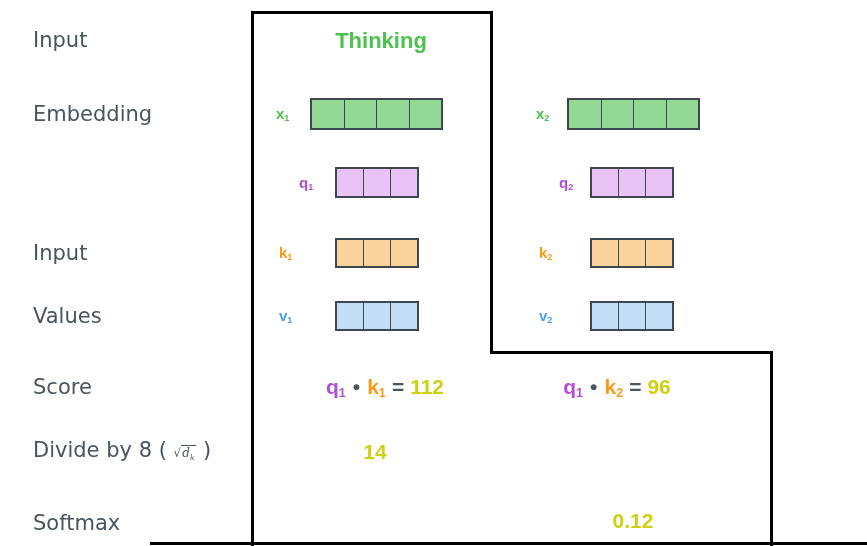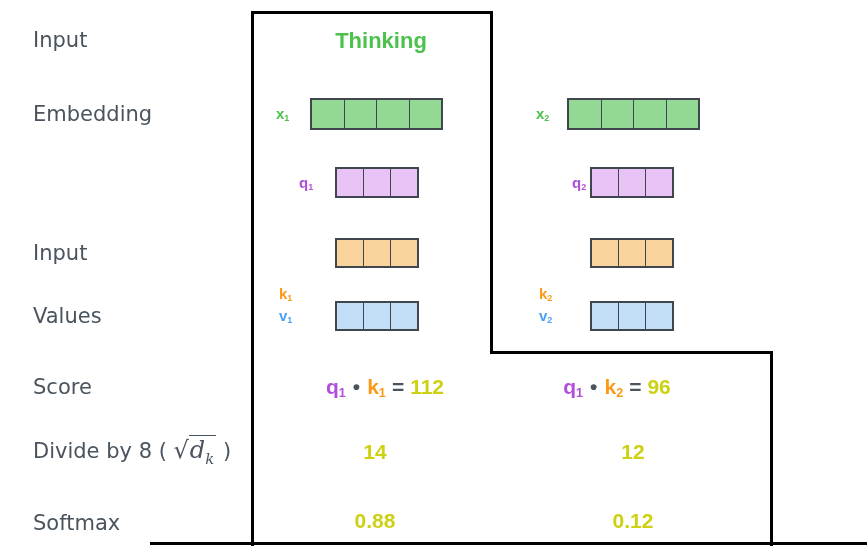--- a/index.html
+++ b/index.html
@@ -153,7 +153,7 @@
       <div class="cell"></div>
     </div>
 
-  <div class="vlabel purple" style="left:552px;top:171px"><span>q</span><sub>2</sub></div>
+  <div class="vlabel purple" style="left:539px;top:171px"><span>q</span><sub>2</sub></div>
   <div class="vecbox purple-box" style="left:590px;top:167px;width:84px;height:31px">
       <div class="cell"></div>
       <div class="cell"></div>

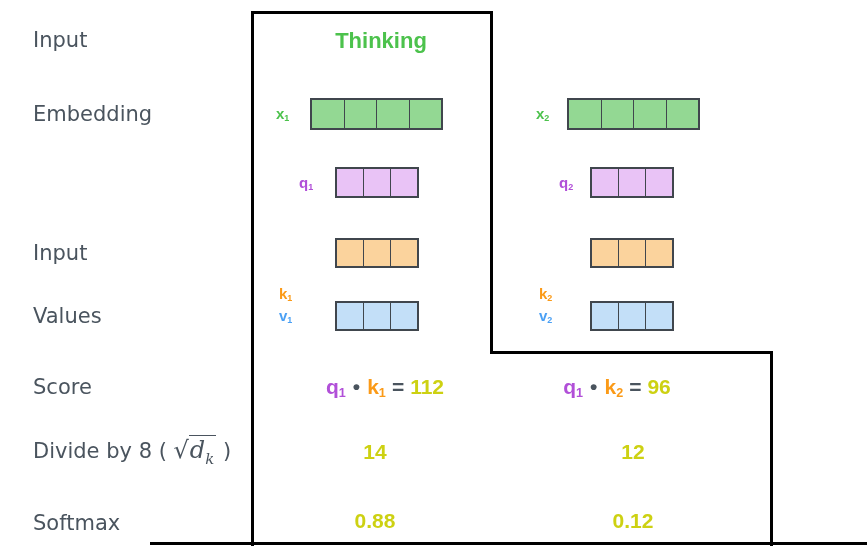--- a/index.html
+++ b/index.html
@@ -54,7 +54,7 @@
   .vlabel sub,.score sub{font-size:0.6em;vertical-align:-0.2em;}
   .green{color:var(--green);}
   .purple{color:var(--purple);margin-left:20px;}
-  .orange{color:var(--orange);margin-top:41px;}
+  .orange{color:var(--orange);}
   .blue{color:var(--blue);}
   .yellow{color:var(--yellow);}
 

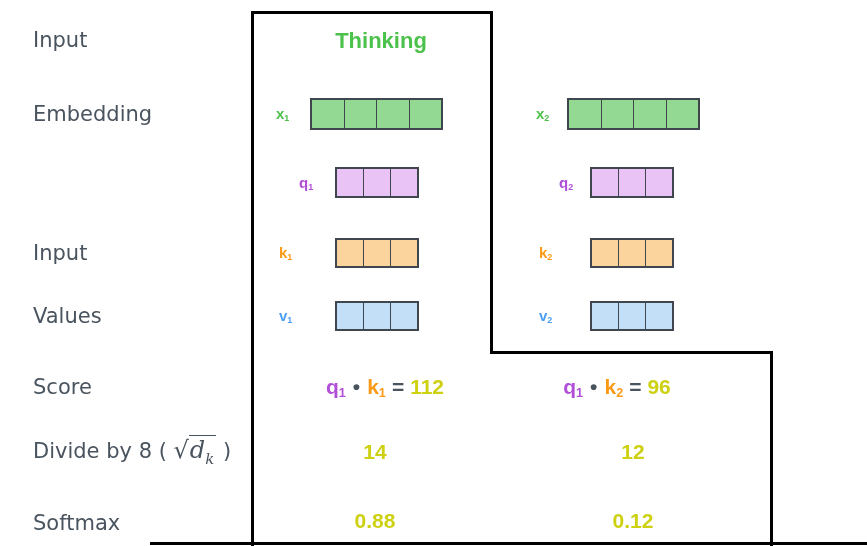--- a/index.html
+++ b/index.html
@@ -25,7 +25,7 @@
   .math-sqrt{
     font-family:"DejaVu Serif","Liberation Serif",serif;
     font-style:italic;
-    font-size:24px;
+    font-size:12px;
   }
   .math-sqrt .rad{font-style:normal;}
   .math-sqrt .ovl{border-top:1.6px solid var(--slate);padding:0 2px 0 1px;}

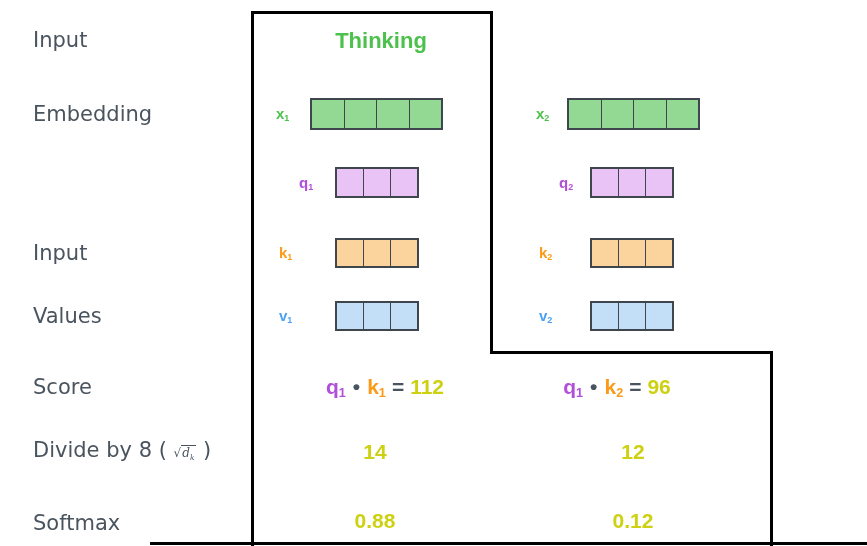--- a/index.html
+++ b/index.html
@@ -177,7 +177,6 @@
   <div class="score" style="left:527px;top:375px">
     <span class="purple"><span>q</span><sub>1</sub></span><span class="dot">•</span><span class="orange"><span>k</span><sub>2</sub></span><span class="eq">=</span><span class="yellow">96</span>
   </div>
-  <div class="num" style="left:553px;top:440px">12</div>
   <div class="num" style="left:553px;top:509px">0.12</div>
 
 </div>

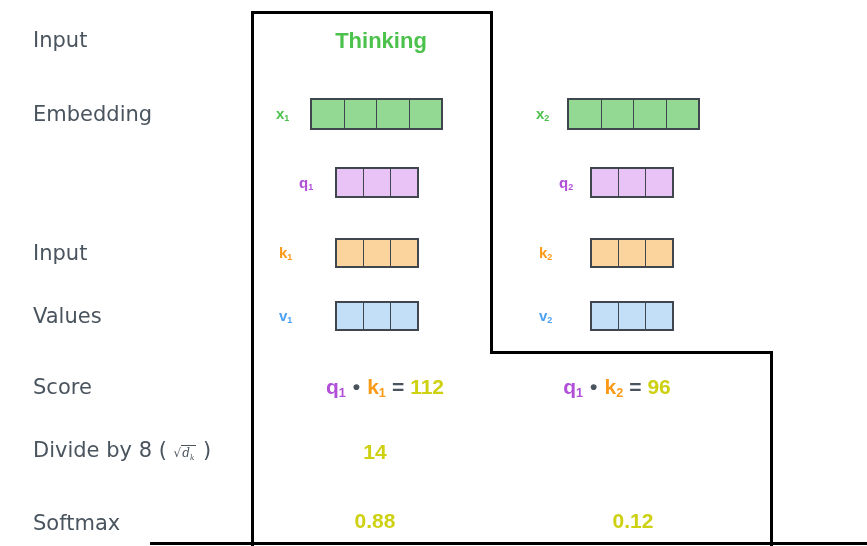--- a/index.html
+++ b/index.html
@@ -143,7 +143,6 @@
     <span class="purple"><span>q</span><sub>1</sub></span><span class="dot">•</span><span class="orange"><span>k</span><sub>1</sub></span><span class="eq">=</span><span class="yellow">112</span>
   </div>
   <div class="num" style="left:295px;top:440px">14</div>
-  <div class="num" style="left:295px;top:509px">0.88</div>
 
   <div class="vlabel green" style="left:536px;top:102px"><span>x</span><sub>2</sub></div>
   <div class="vecbox green-box" style="left:567px;top:98px;width:133px;height:32px">

